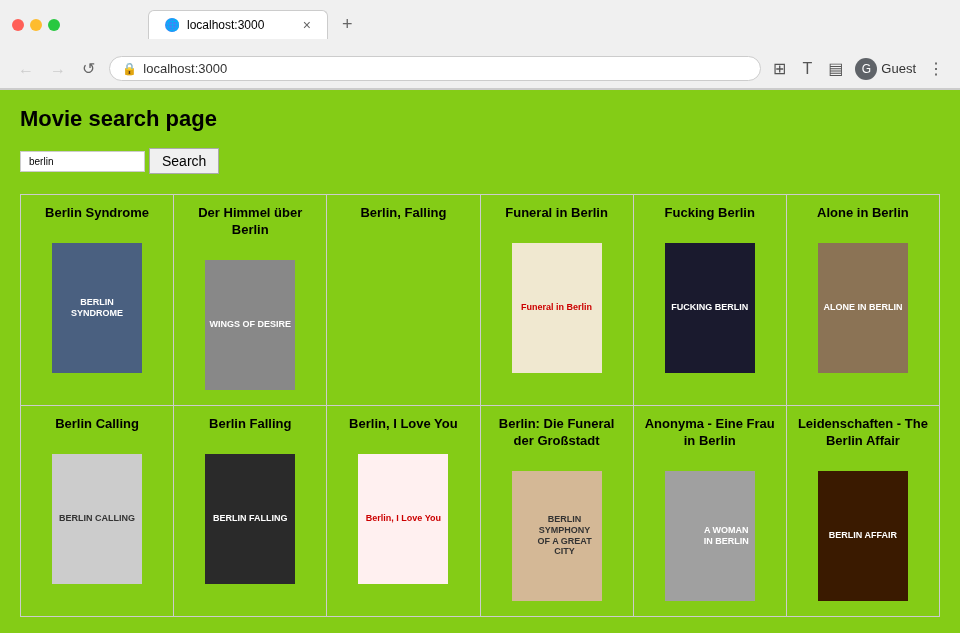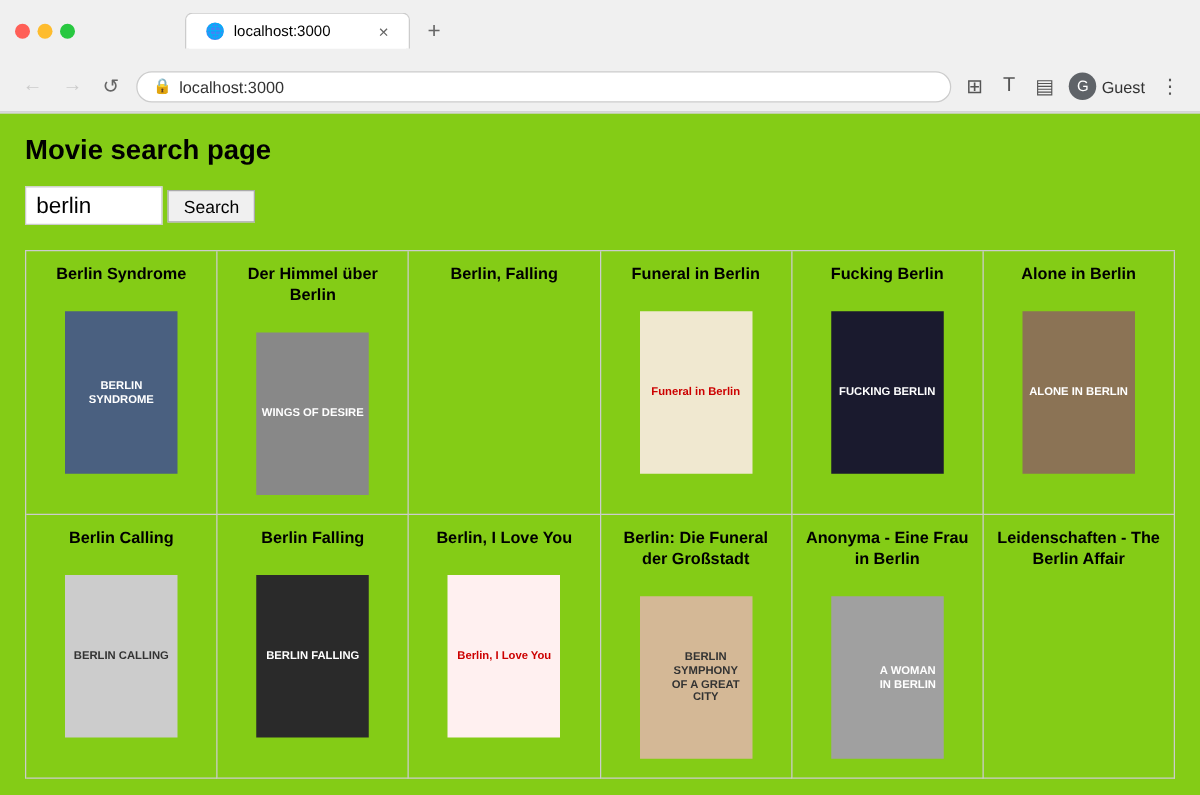--- a/index.html
+++ b/index.html
@@ -164,8 +164,8 @@
     .search-input {
       border: 1px solid #ccc;
       padding: 4px 8px;
-      font-size: 18px;
-      width: 110px;
+      font-size: 10px;
+      width: 125px;
       outline: none;
     }
     .search-button {

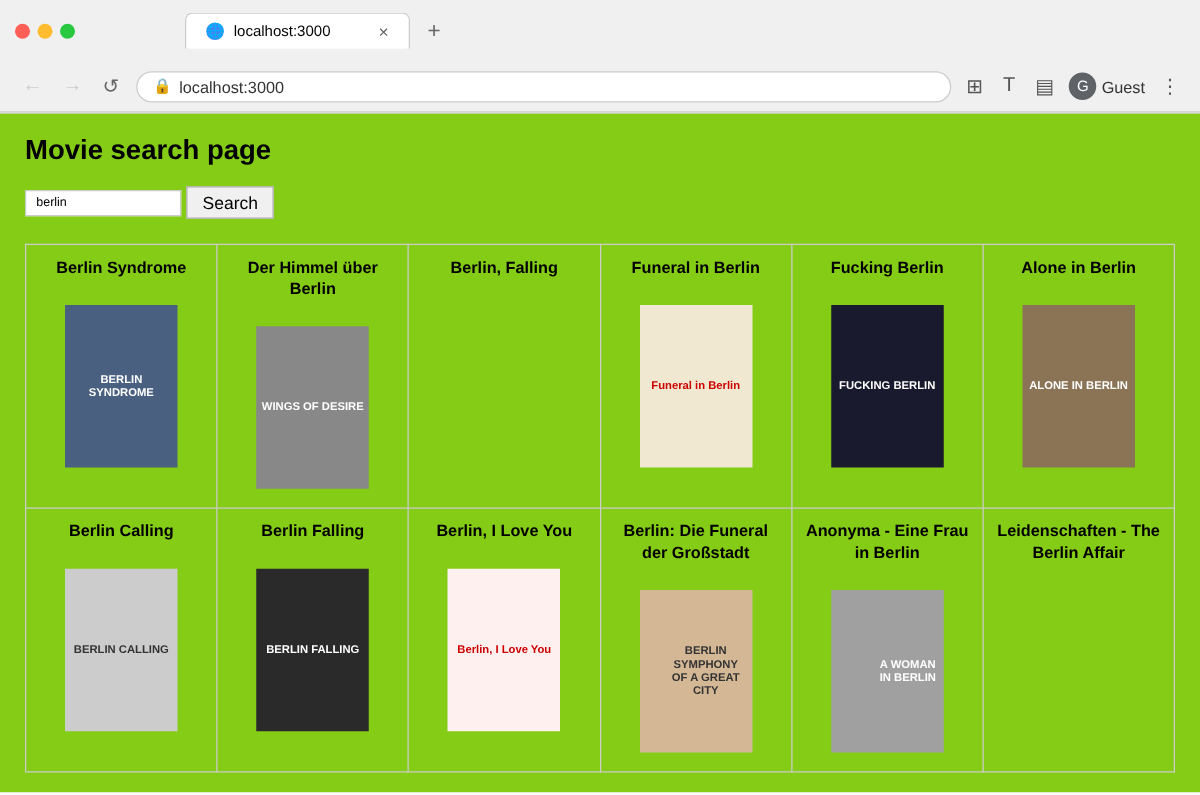--- a/index.html
+++ b/index.html
@@ -356,6 +356,9 @@
       </div>
       <div class="movie-cell">
         <div class="movie-title">Leidenschaften - The Berlin Affair</div>
+        <div class="movie-poster">
+          <div class="poster-img poster-leidenschaften">BERLIN AFFAIR</div>
+        </div>
       </div>
     </div>
 </div>

